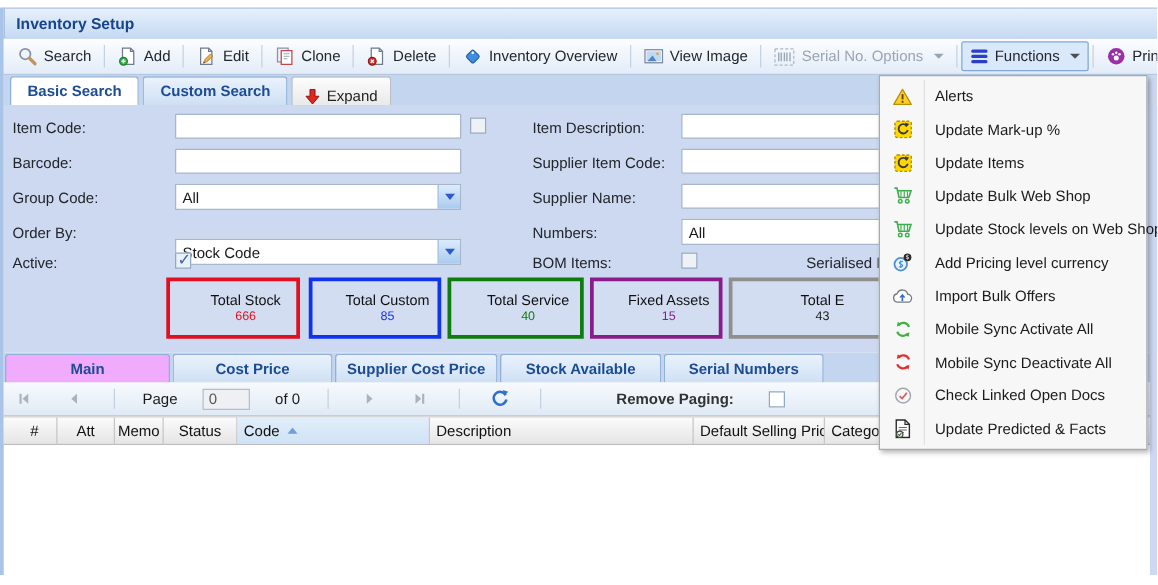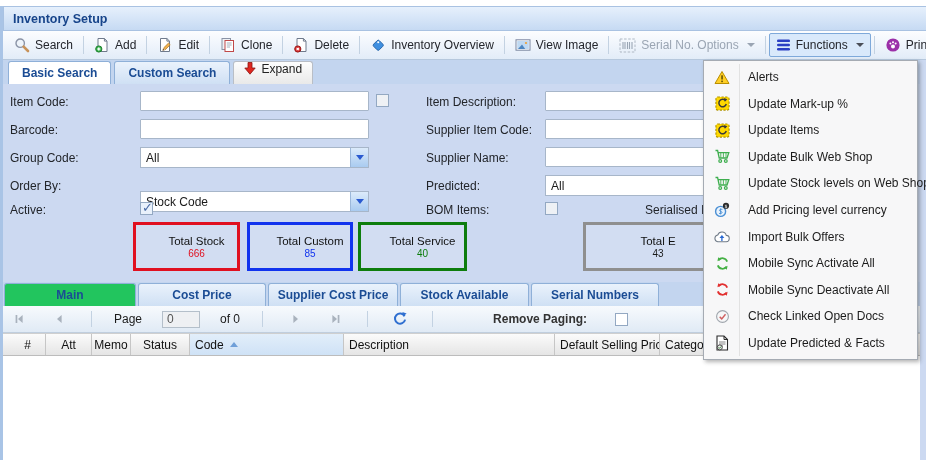--- a/index.html
+++ b/index.html
@@ -35,7 +35,7 @@
   .tab1{height:22px;display:flex;align-items:center;padding:0 13px;border:1px solid #8fb0d8;border-bottom:none;
         border-radius:3px 3px 0 0;background:linear-gradient(#eaf2fc,#cfe0f4);color:#1b4c94;font-weight:bold;}
   .tab1.active{background:#fff;}
-  .expand-btn{height:22px;display:flex;align-items:flex-start;gap:5px;padding:0 10px;border:1px solid #b9bec6;border-bottom:none;
+  .expand-btn{height:22px;display:flex;align-items:flex-end;gap:5px;padding:0 10px;border:1px solid #b9bec6;border-bottom:none;
         border-radius:3px 3px 0 0;background:linear-gradient(#fdfdfd,#e9e9e9);color:#222;}
 
   

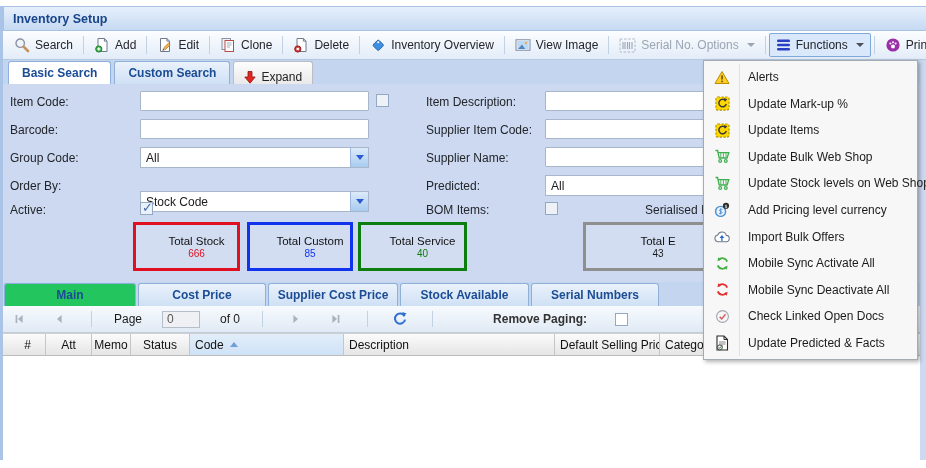--- a/index.html
+++ b/index.html
@@ -291,7 +291,7 @@
     <span class="flabel" style="left:423px;top:67px;">Supplier Name:</span>
     <input class="tinput" style="left: 542px; top: 63px; width: 318px;" type="text">
 
-    <span class="flabel" style="left:423px;top:95px;">Predicted:</span>
+    <span class="flabel" style="left:423px;top:95px;">Numbers:</span>
     <div class="combo" style="left:542px;top:91px;width:318px;">
       <span class="val">All</span>
       <span class="arrow">

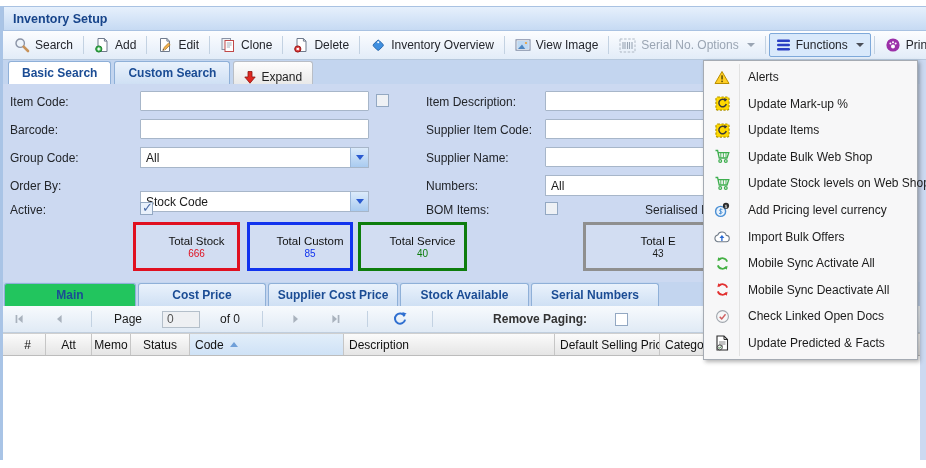--- a/index.html
+++ b/index.html
@@ -315,6 +315,10 @@
   <div class="total-box" style="left: 358px; width: 109px; border-color: rgb(13, 125, 13);">
     <span class="tl">Total Service</span>
     <span class="tv" style="color: rgb(13, 125, 13);">40</span>
+  </div>
+  <div class="total-box" style="left: 472px; width: 106px; border-color: rgb(138, 27, 138);">
+    <span class="tl">Fixed Assets</span>
+    <span class="tv" style="color: rgb(138, 27, 138);">15</span>
   </div>
   <div class="total-box" style="left: 583px; width: 130px; border-color: rgb(143, 143, 143);">
     <span class="tl">Total E</span>

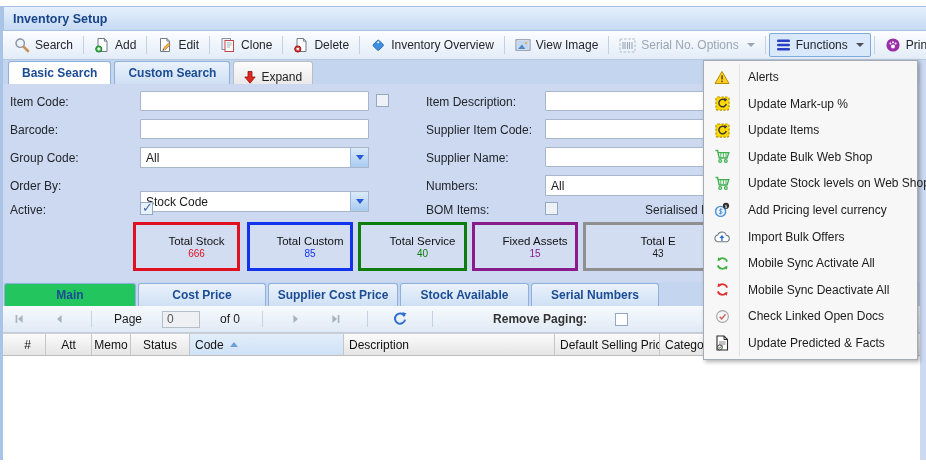--- a/index.html
+++ b/index.html
@@ -67,7 +67,7 @@
   .tab2{height:22px;width:126px;display:flex;align-items:center;justify-content:center;
         border:1px solid #8fb0d8;border-bottom:none;border-radius:3px 3px 0 0;
         background:linear-gradient(#eaf2fc,#cfe0f4);color:#1b4c94;font-weight:bold;}
-  .tab2.active{background:#22c55e;}
+  .tab2.active{background:#f0abfc;}
 
   
   .pager{position:absolute;left:3px;top:306px;right:6px;height:27px;

